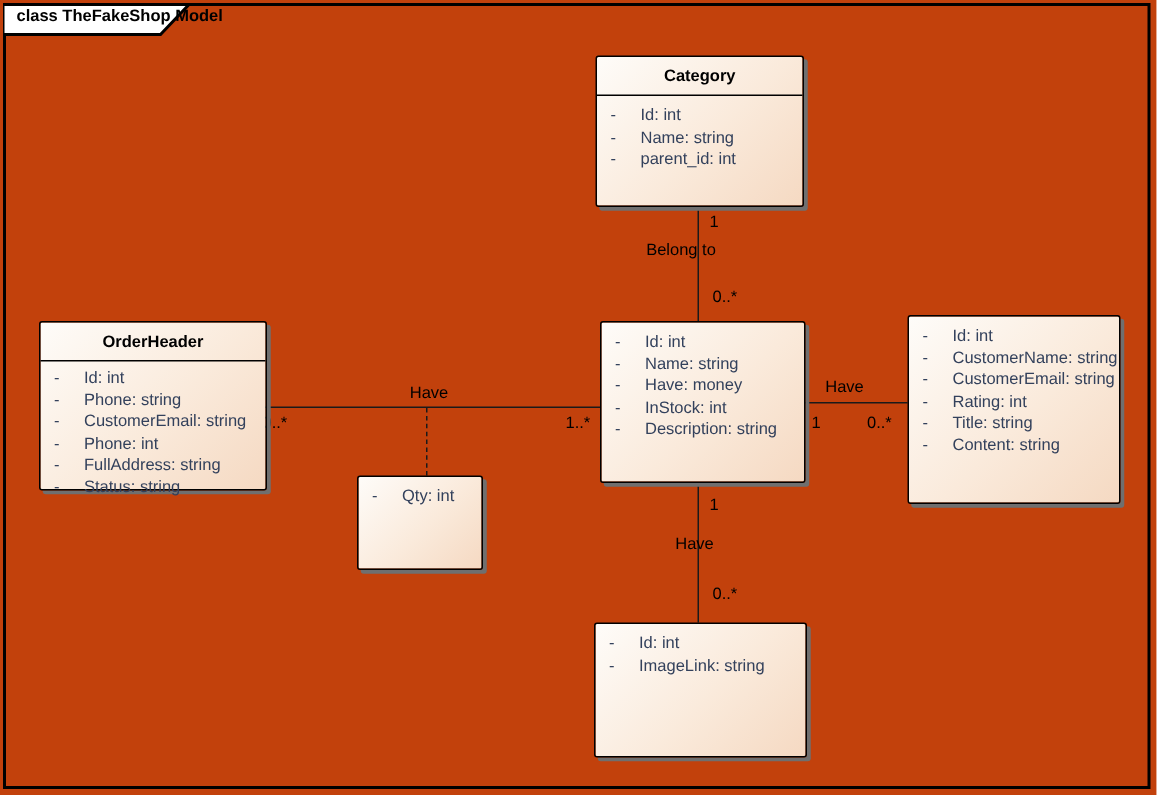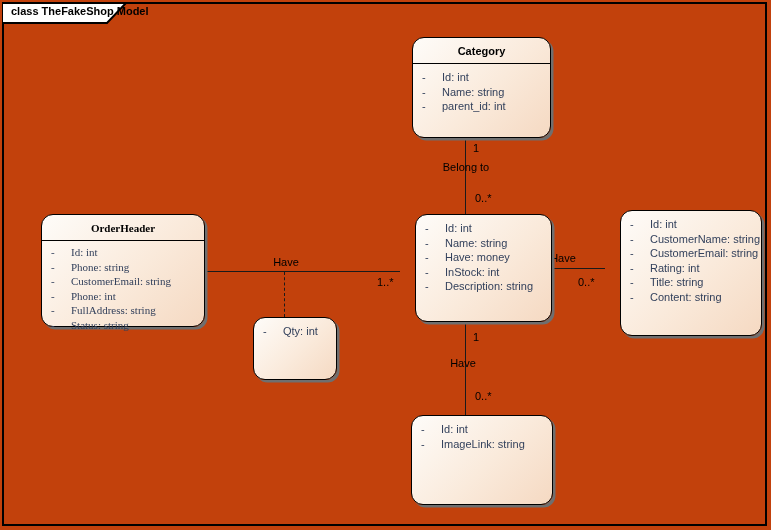--- a/index.html
+++ b/index.html
@@ -23,8 +23,7 @@
     border:1px solid #000000;
     background:linear-gradient(135deg, #fefcf9 0%, #faeadb 55%, #f5d9c2 100%);
     box-shadow:2.5px 2.5px 0 #6f6f6f;
-    border-radius:12px;
-    margin-left:15px;
+    border-radius:2px;
   }
   .uml-class .hdr {
     height:26px; border-bottom:1px solid #000000; box-sizing:border-box;

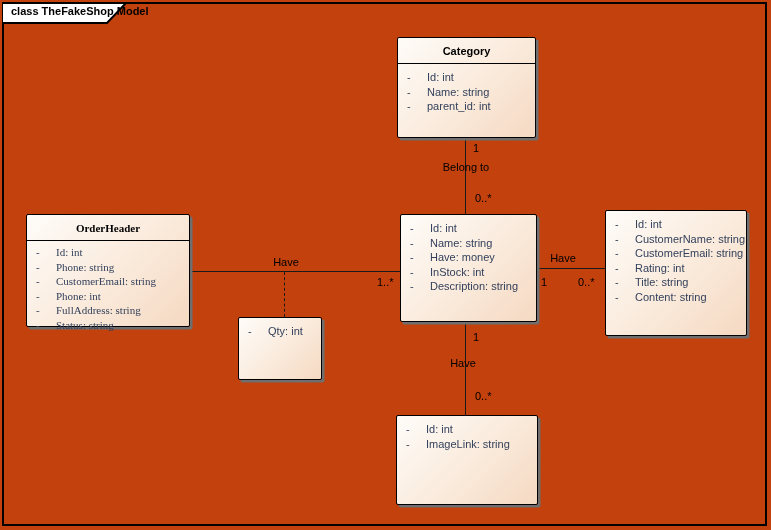--- a/index.html
+++ b/index.html
@@ -58,7 +58,7 @@
 
   <div class="vline" style="left:465px; top:138px; height:76px;"></div>
   <div class="mult" style="left:473px; top:142px;">1</div>
-  <div class="clabel" style="left:466px; top:161px;">Belong to</div>
+  <div class="clabel" style="left:454px; top:161px;">Belong to</div>
   <div class="mult" style="left:475px; top:192px;">0..*</div>
 
   <div class="hline" style="left:172px; top:271px; width:228px;"></div>

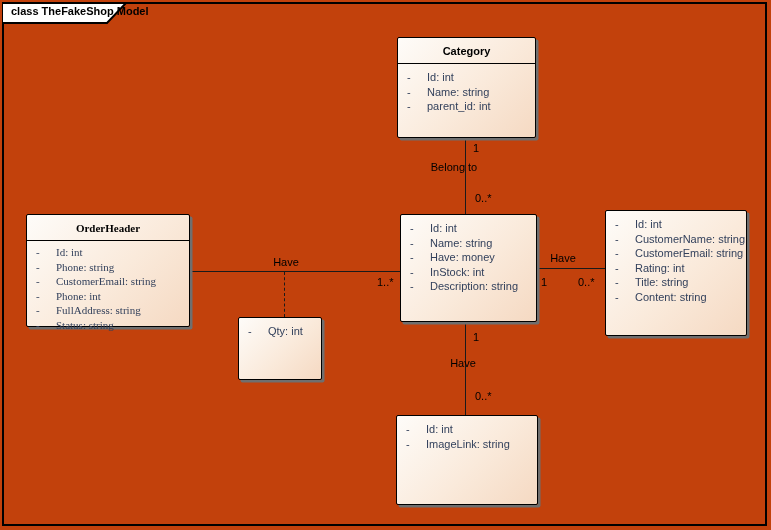--- a/index.html
+++ b/index.html
@@ -96,7 +96,7 @@
     </div>
   </div>
 
-  <div class="uml-class" style="left:26px; top:214px; width:164px; height:113px;font-family:Liberation Serif, serif;">
+  <div class="uml-class" style="left:26px; top:214px; width:152px; height:113px;">
     <div class="hdr">OrderHeader</div>
     <div class="attrs" style="padding-top:4px;">
       <div class="attr">

